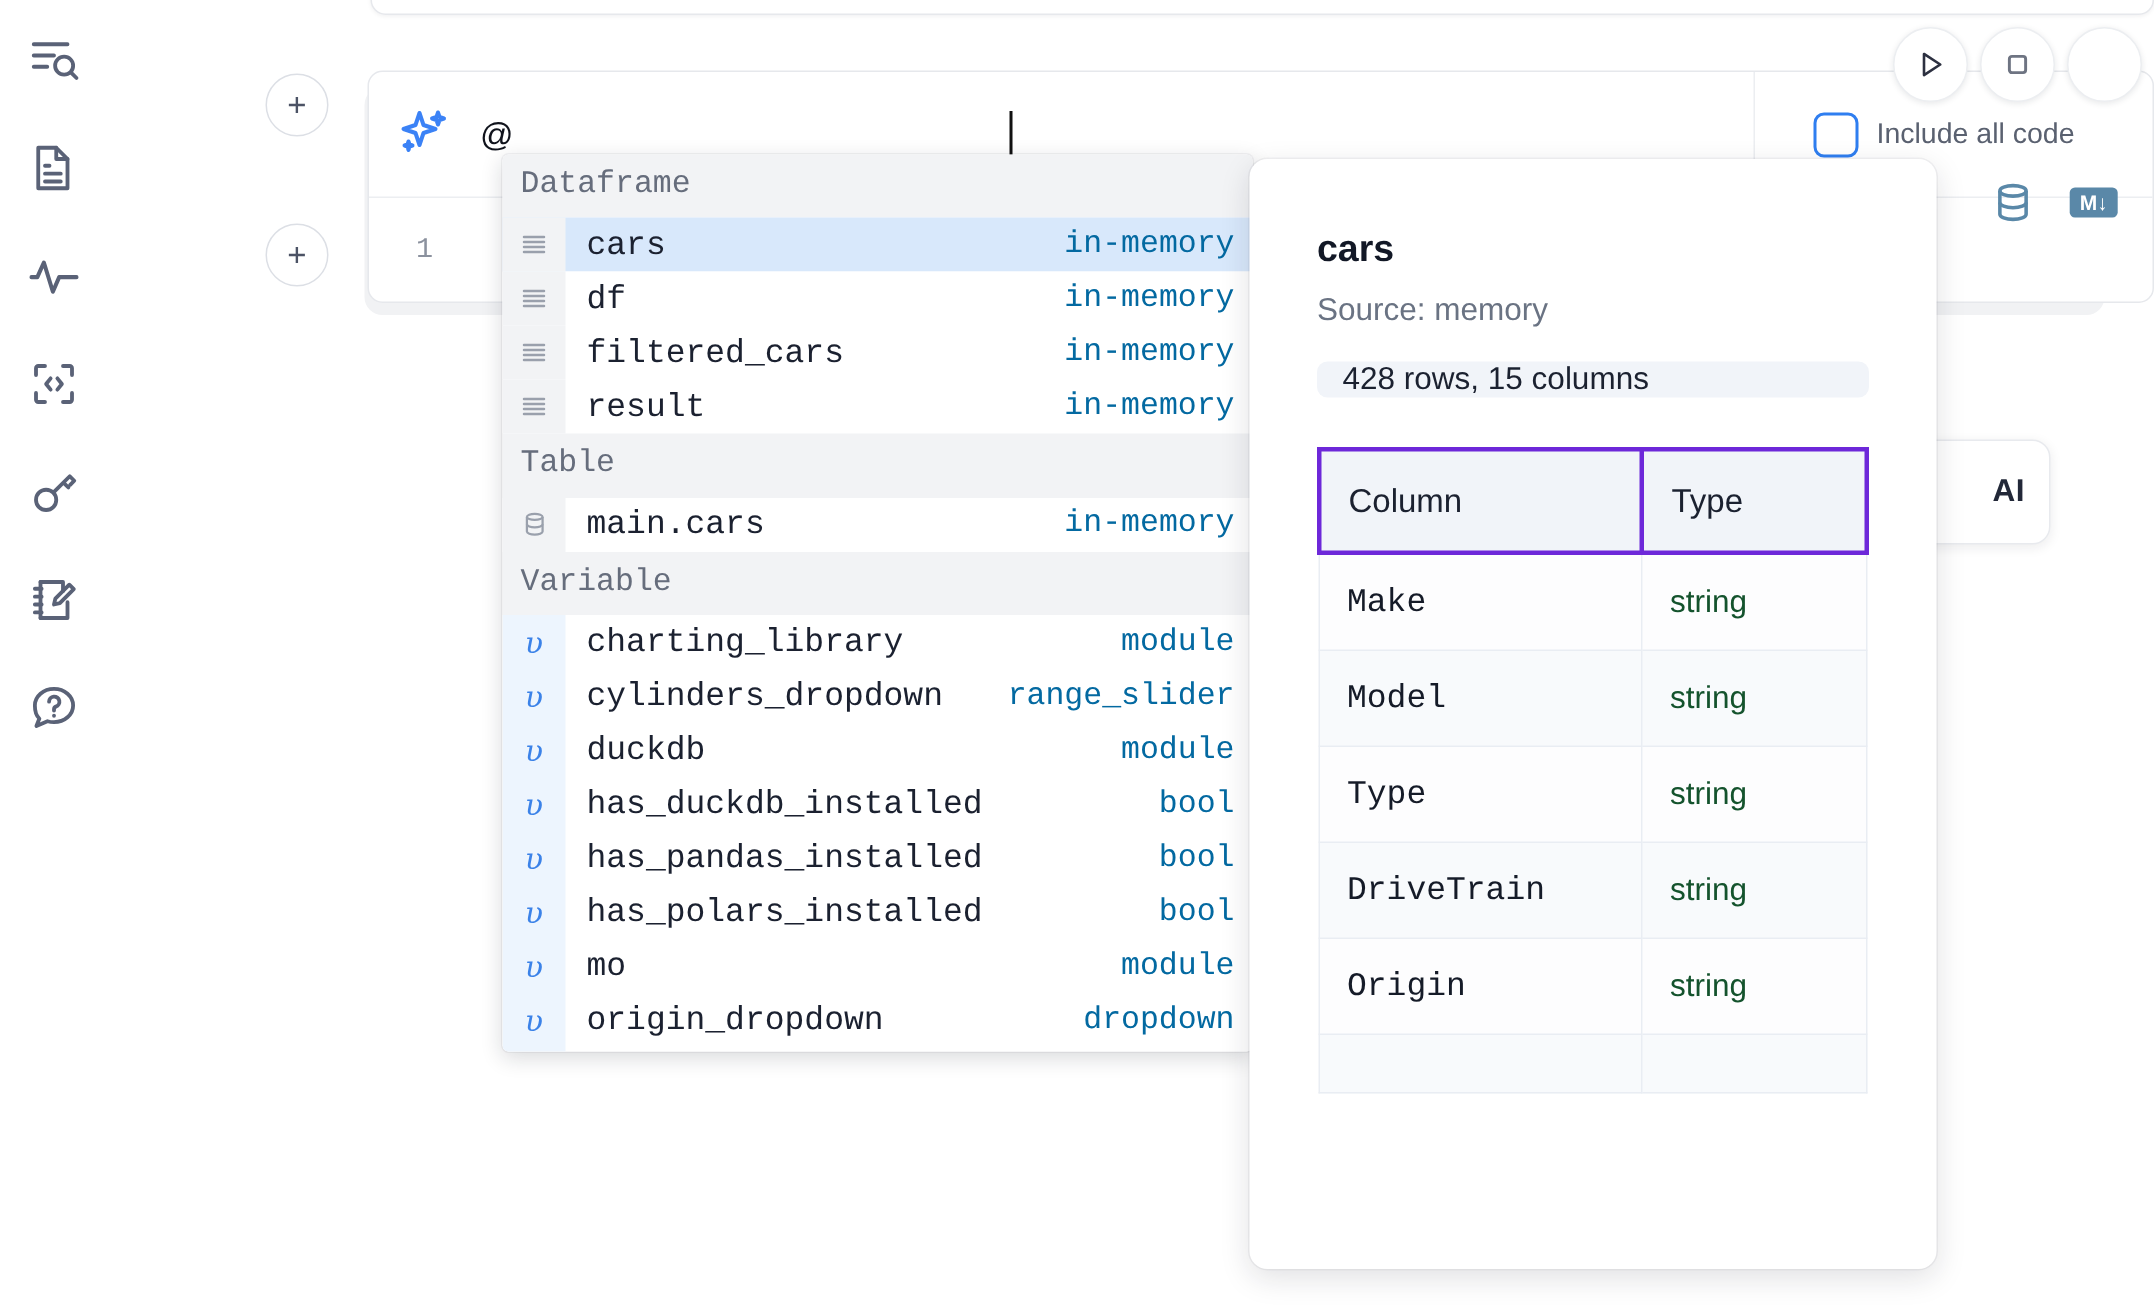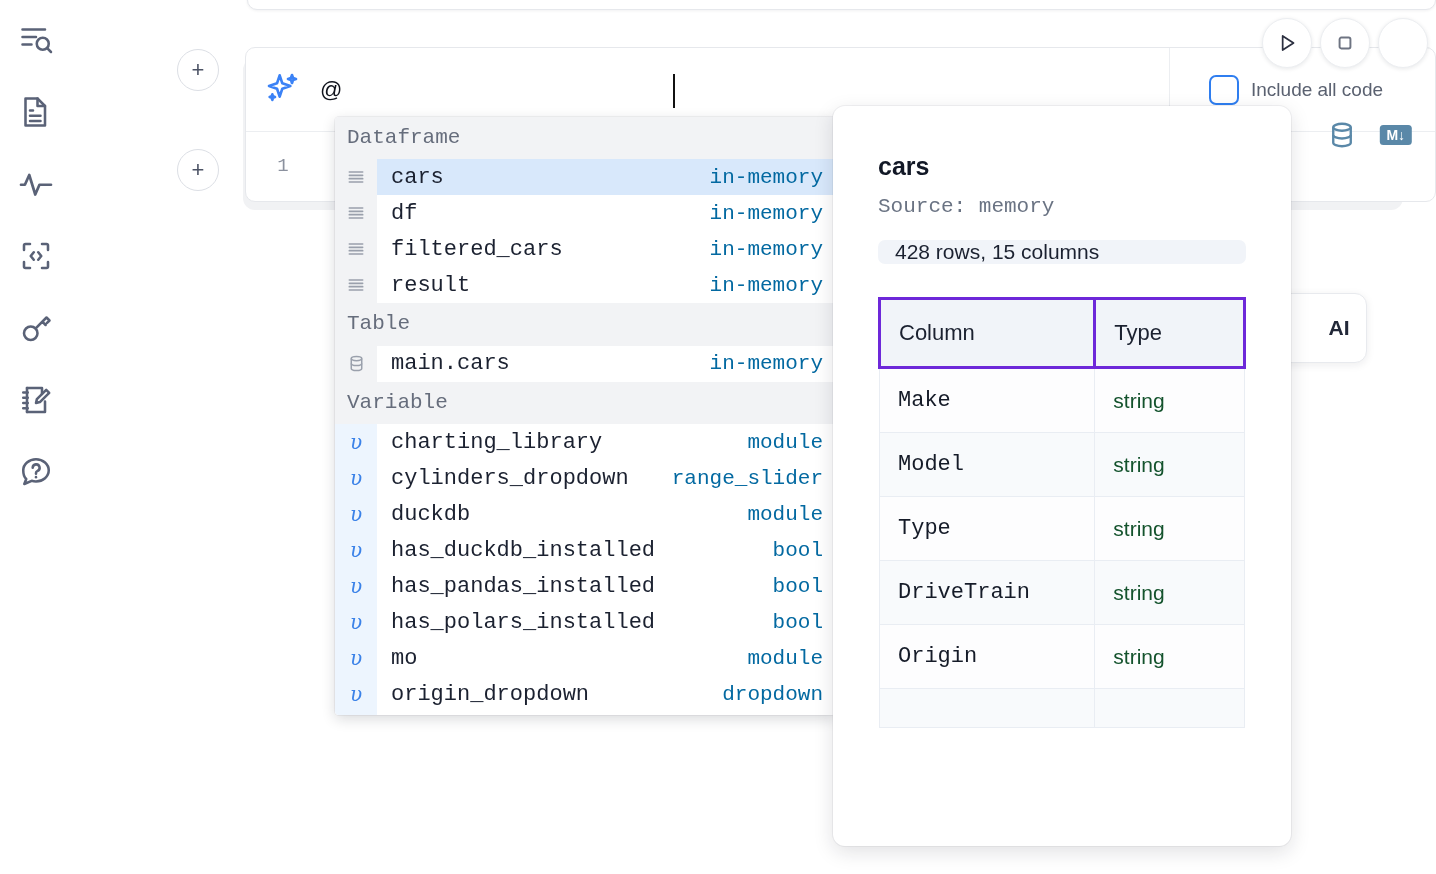--- a/index.html
+++ b/index.html
@@ -111,7 +111,7 @@
 
   
   .ac {
-    position: absolute; left: 335px; top: 117px; width: 500px; height: 598px;
+    position: absolute; left: 335px; top: 103px; width: 500px; height: 598px;
     background: #ffffff;
     border-radius: 4px;
     box-shadow: 0 4px 14px rgba(20,25,40,.16), 0 0 0 1px rgba(20,25,40,.05);

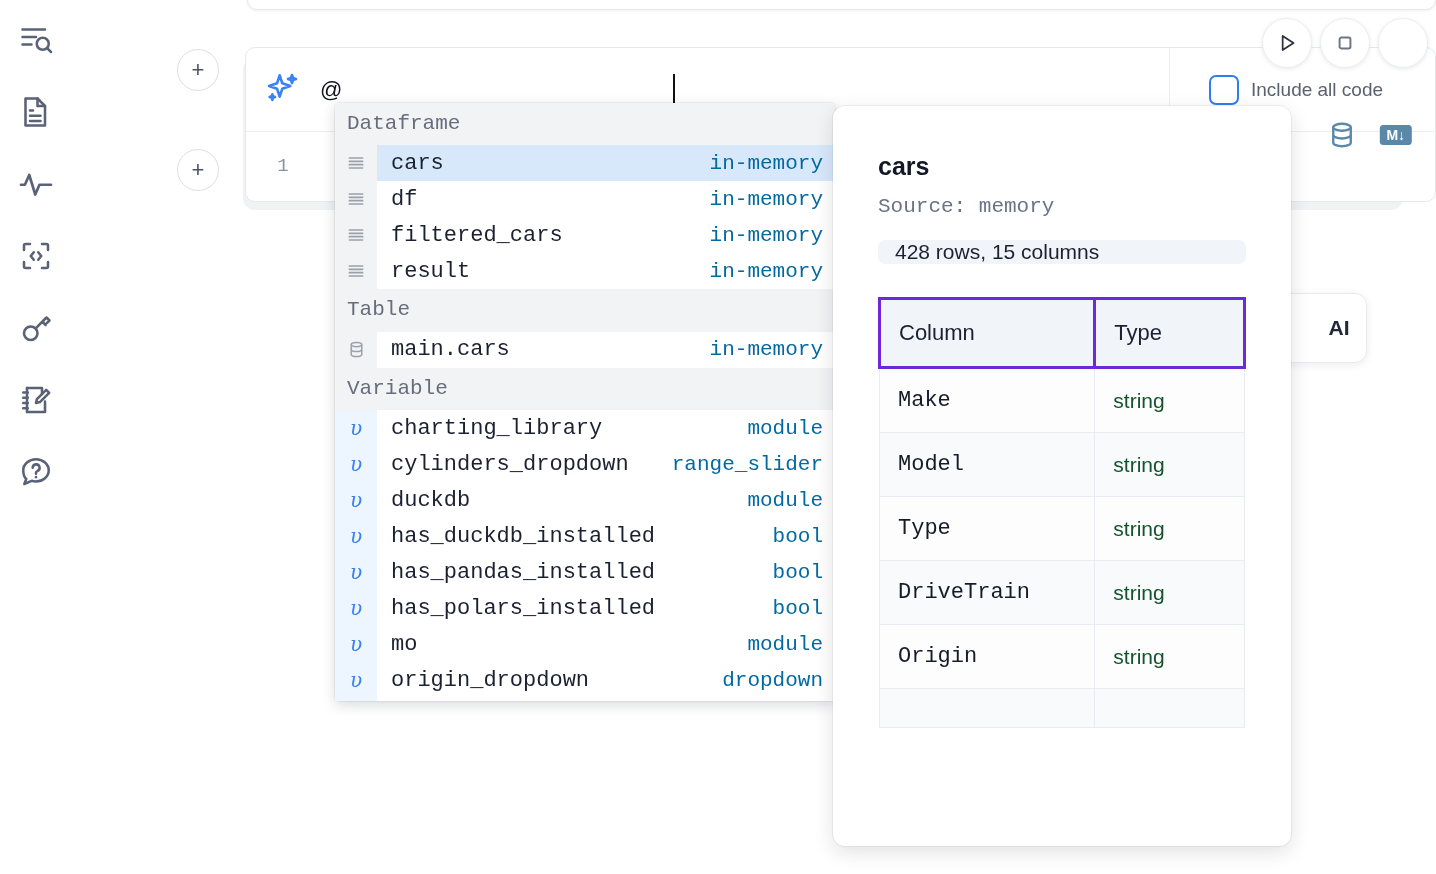--- a/index.html
+++ b/index.html
@@ -154,7 +154,7 @@
   }
   .doc-inner { padding: 46px 45px 0 45px; }
   .doc-title { font-size: 25px; font-weight: 700; color: #121826; margin: 0 0 14px 0; }
-  .doc-source { font-size: 21px; color: #6a7383; margin: 0 0 22px 0; font-family: Liberation Mono, monospace; }
+  .doc-source { font-size: 21px; color: #6a7383; margin: 0 0 22px 0; }
   .doc-shape {
     background: #f1f4f9; border-radius: 7px; padding: 0 17px;
     font-size: 21px; color: #1b2130; margin-bottom: 33px;

